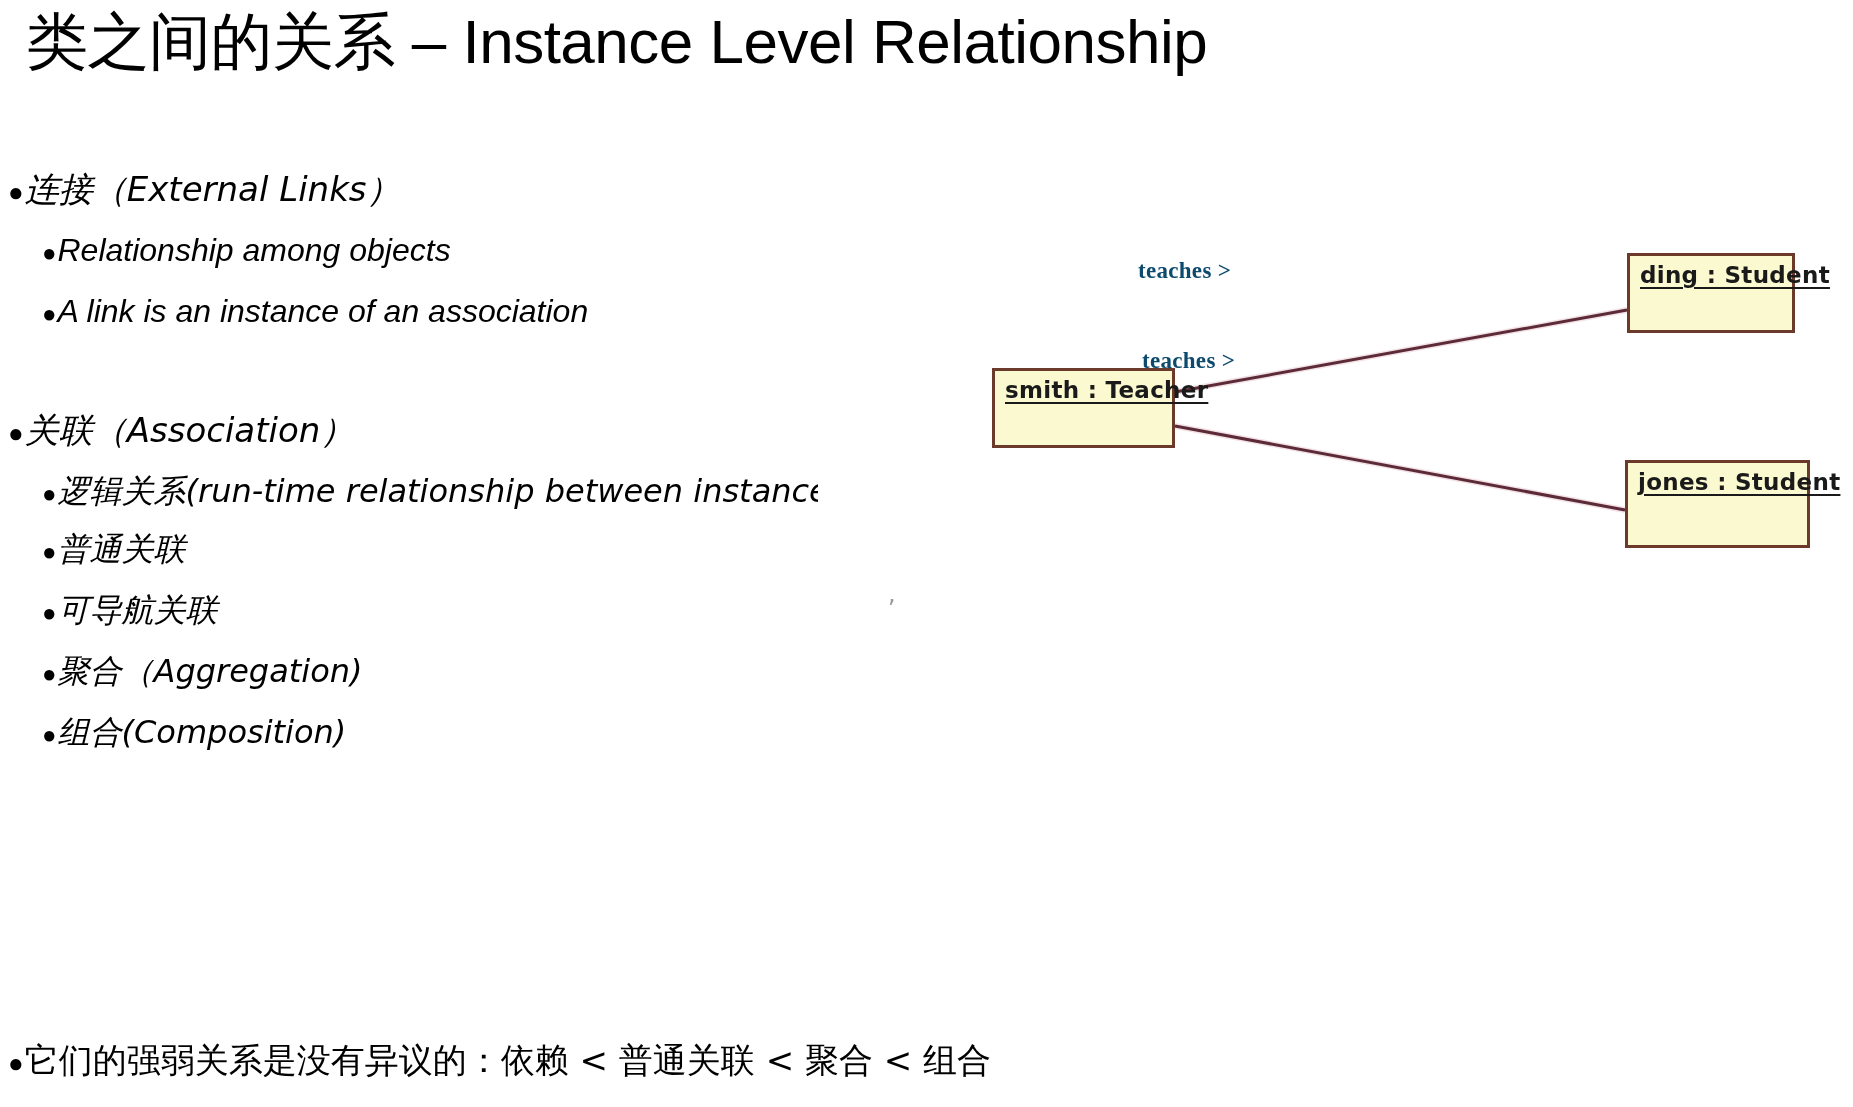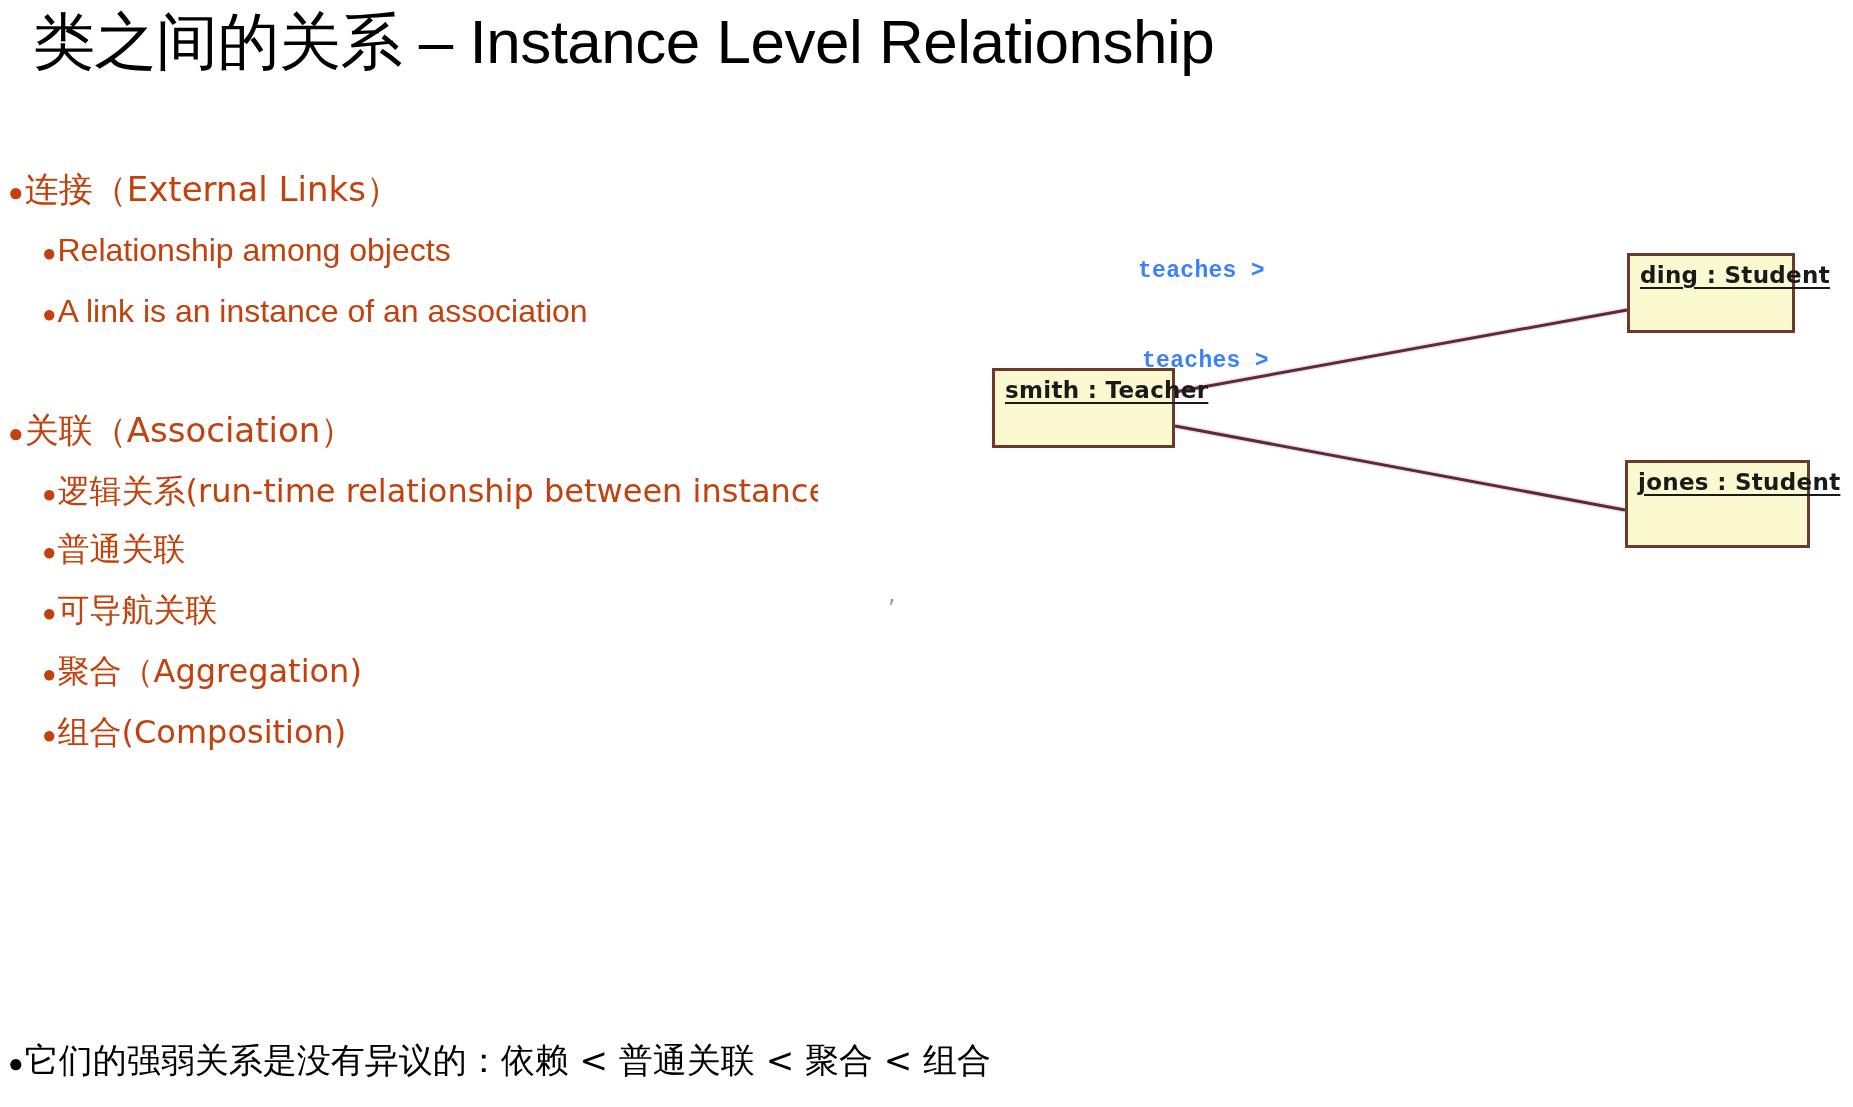--- a/index.html
+++ b/index.html
@@ -32,7 +32,6 @@
     letter-spacing: -0.5px;
     white-space: nowrap;
     color: #000;
-    margin-left: 7px;
   }
   #title .cjk { font-family: "DejaVu Sans", sans-serif; font-weight: 400; }
 

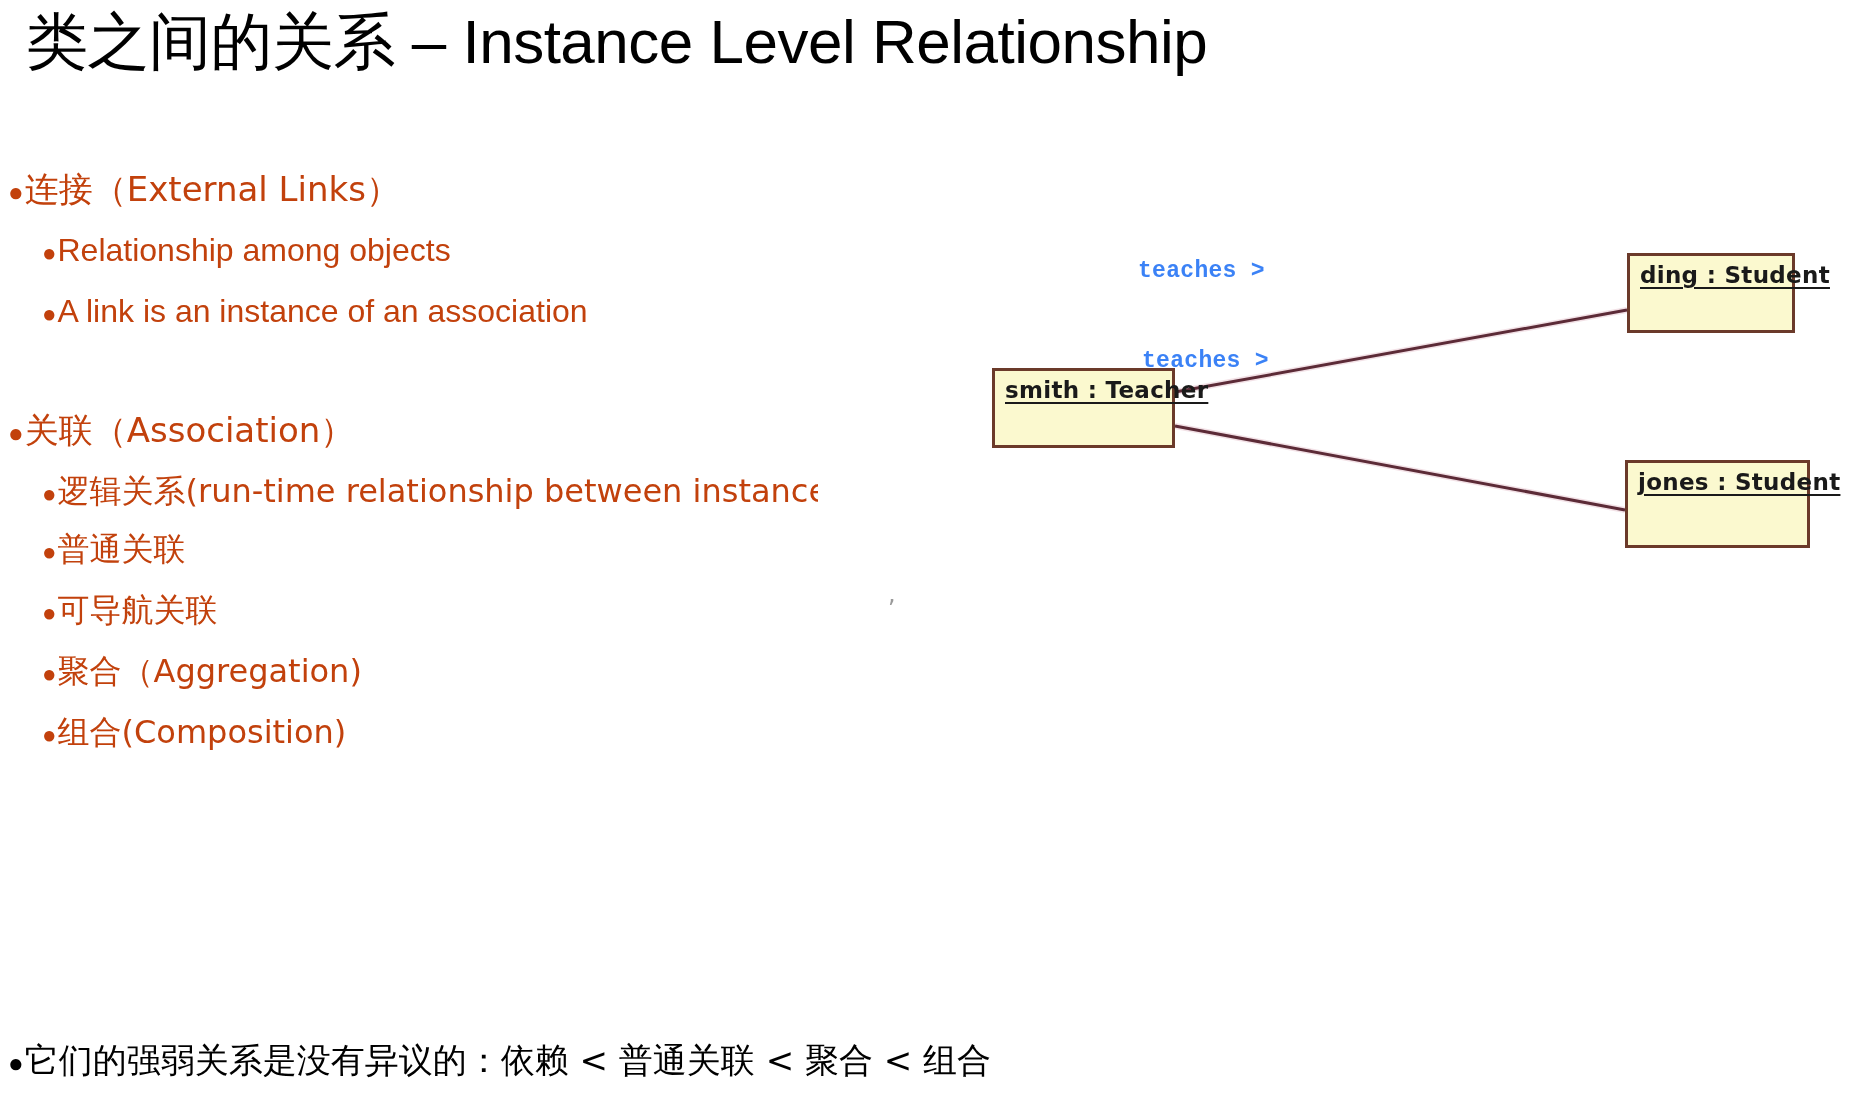--- a/index.html
+++ b/index.html
@@ -46,7 +46,8 @@
     position: relative;
     display: block;
     white-space: nowrap;
-    color: #c2410c;
+    color: #000000;
+    font-style: italic;
   }
   .bullet .dot {
     display: inline-block;

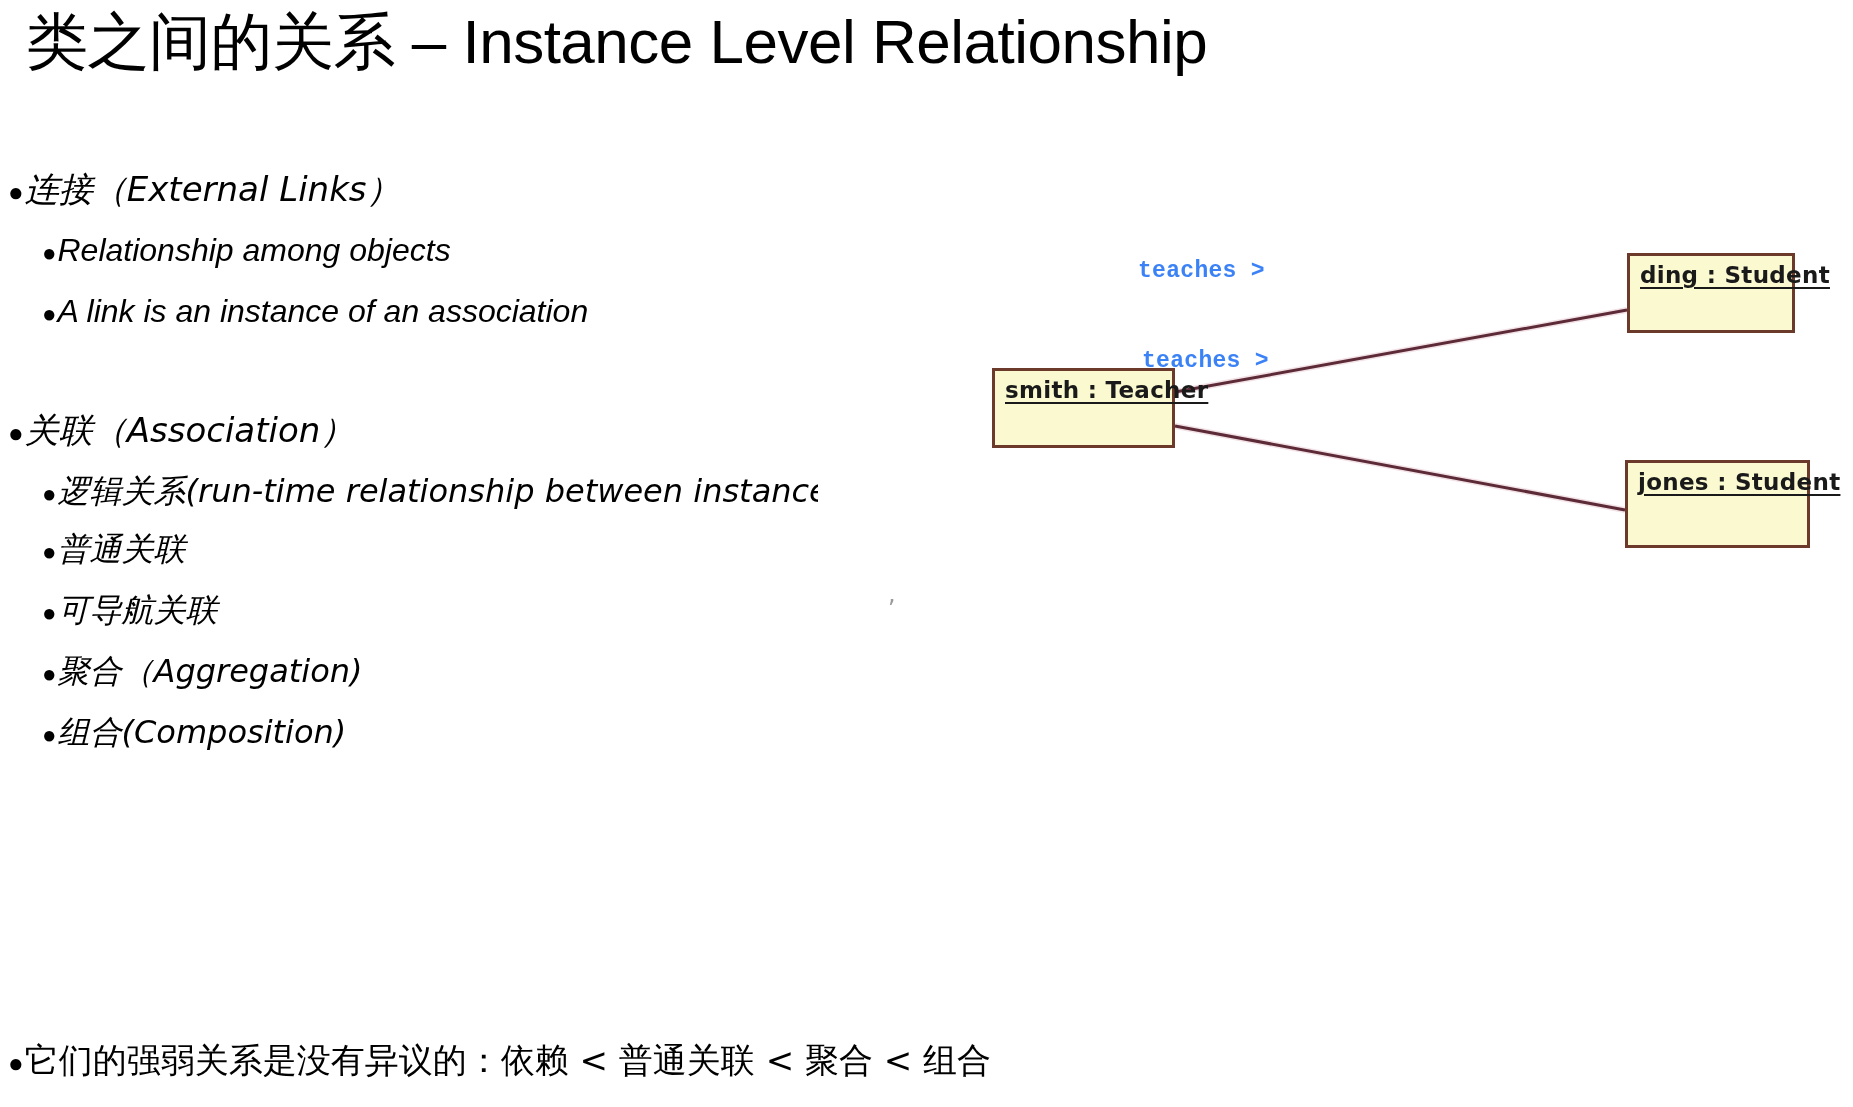--- a/index.html
+++ b/index.html
@@ -136,10 +136,10 @@
 
   .edge-label {
     position: absolute;
-    font-family: Liberation Mono, monospace;
+    font-family: Liberation Serif, serif;
     font-size: 23px;
     font-weight: 600;
-    color: #3b82f6;
+    color: #0c4a6e;
     white-space: nowrap;
     letter-spacing: 0.3px;
   }

